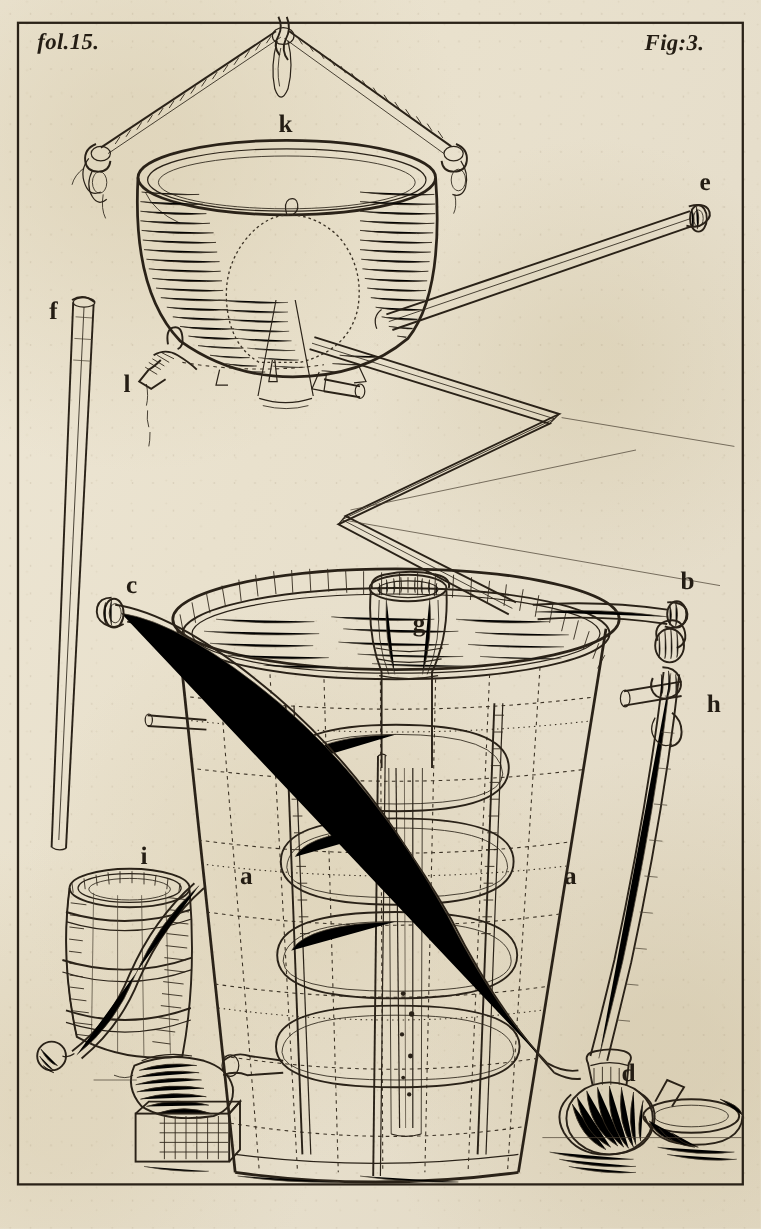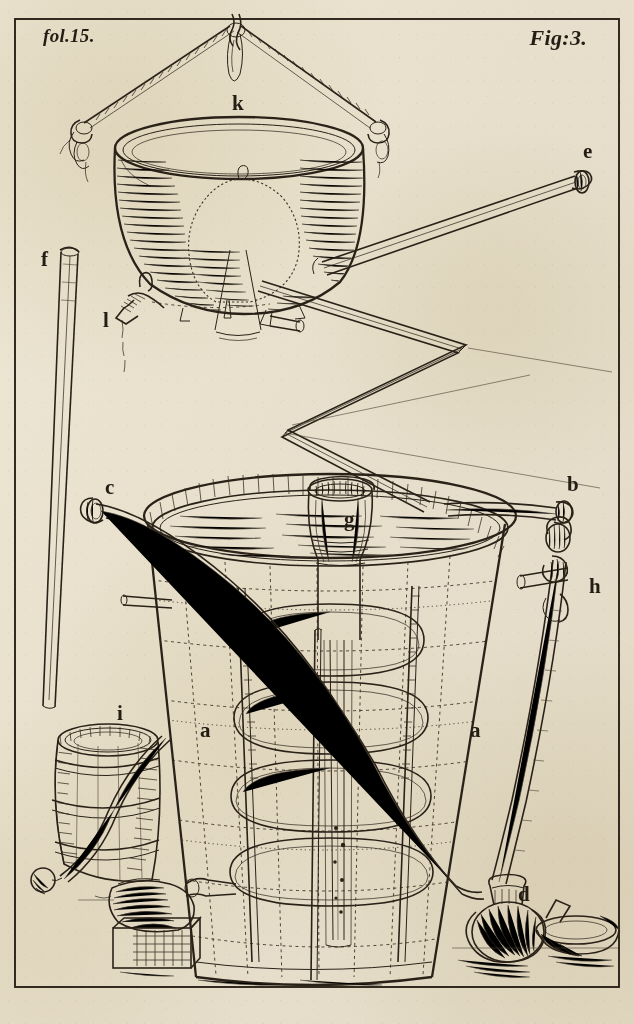--- a/index.html
+++ b/index.html
@@ -38,7 +38,7 @@
     line-height:1;
     user-select:none;
   }
-  .lbl.italic{font-style:italic;font-weight:600;margin-left:12px;}
+  .lbl.italic{font-style:italic;font-weight:600;}
   #folio{font-size:19px;left:31px;top:26px;letter-spacing:.3px;}
   #fig{font-size:22px;right:47px;top:27px;letter-spacing:.3px;}
   .key{font-size:21px;}

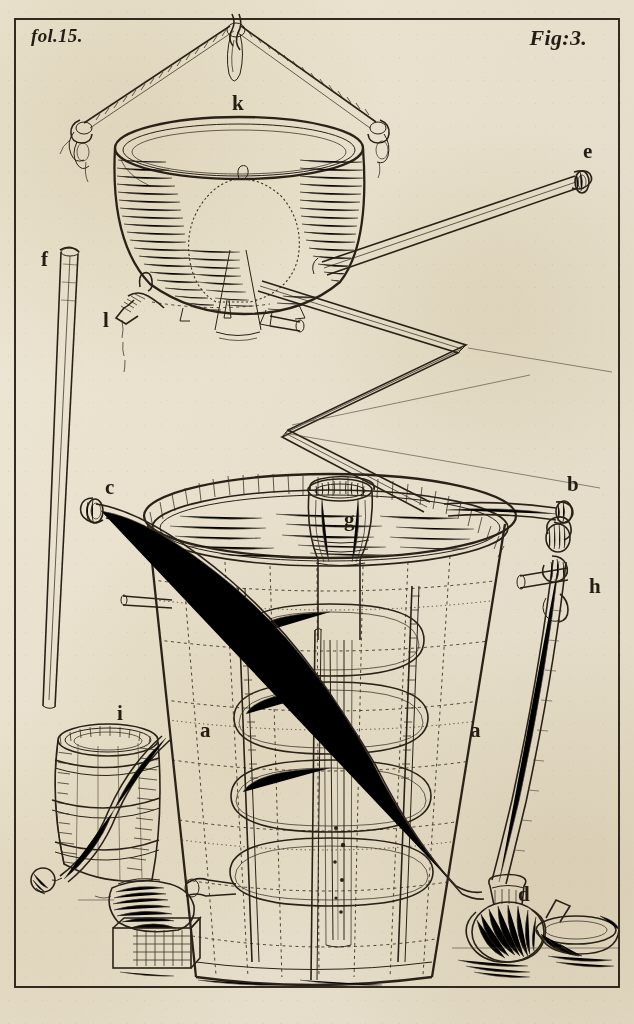--- a/index.html
+++ b/index.html
@@ -40,7 +40,7 @@
   }
   .lbl.italic{font-style:italic;font-weight:600;}
   #folio{font-size:19px;left:31px;top:26px;letter-spacing:.3px;}
-  #fig{font-size:22px;right:47px;top:27px;letter-spacing:.3px;}
+  #fig{font-size:19px;right:47px;top:27px;letter-spacing:.3px;}
   .key{font-size:21px;}
 </style>
 </head>

